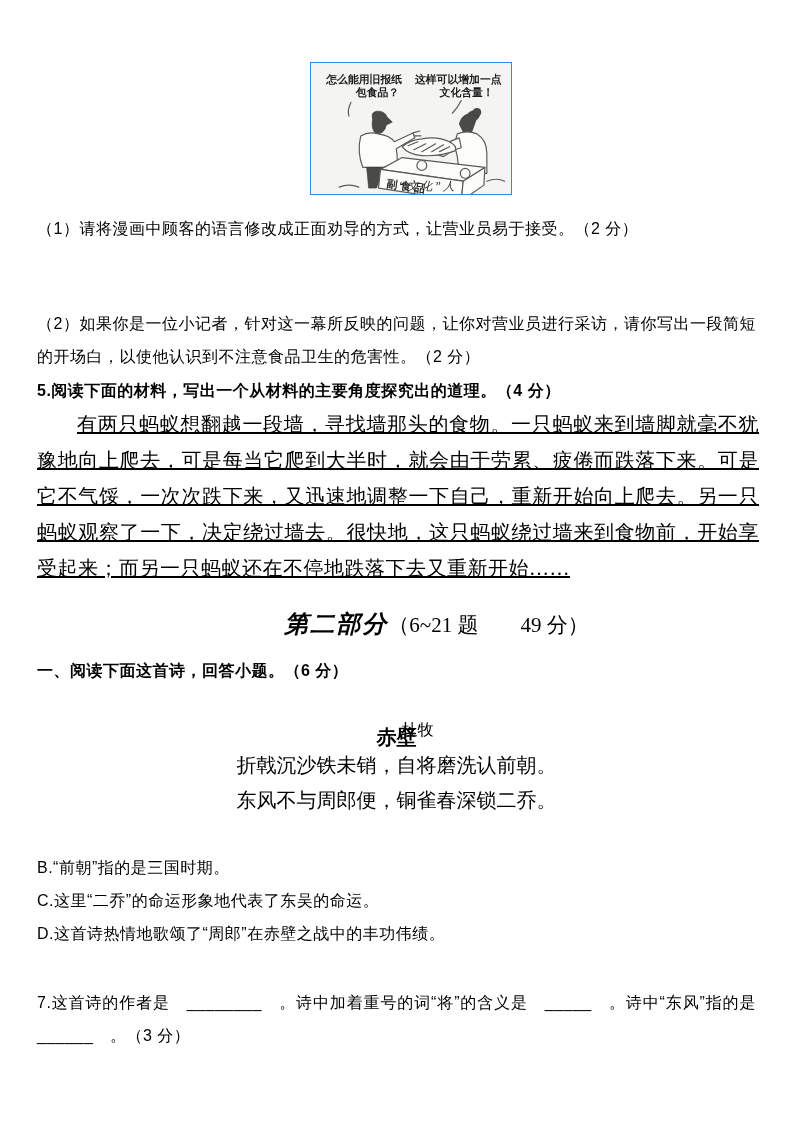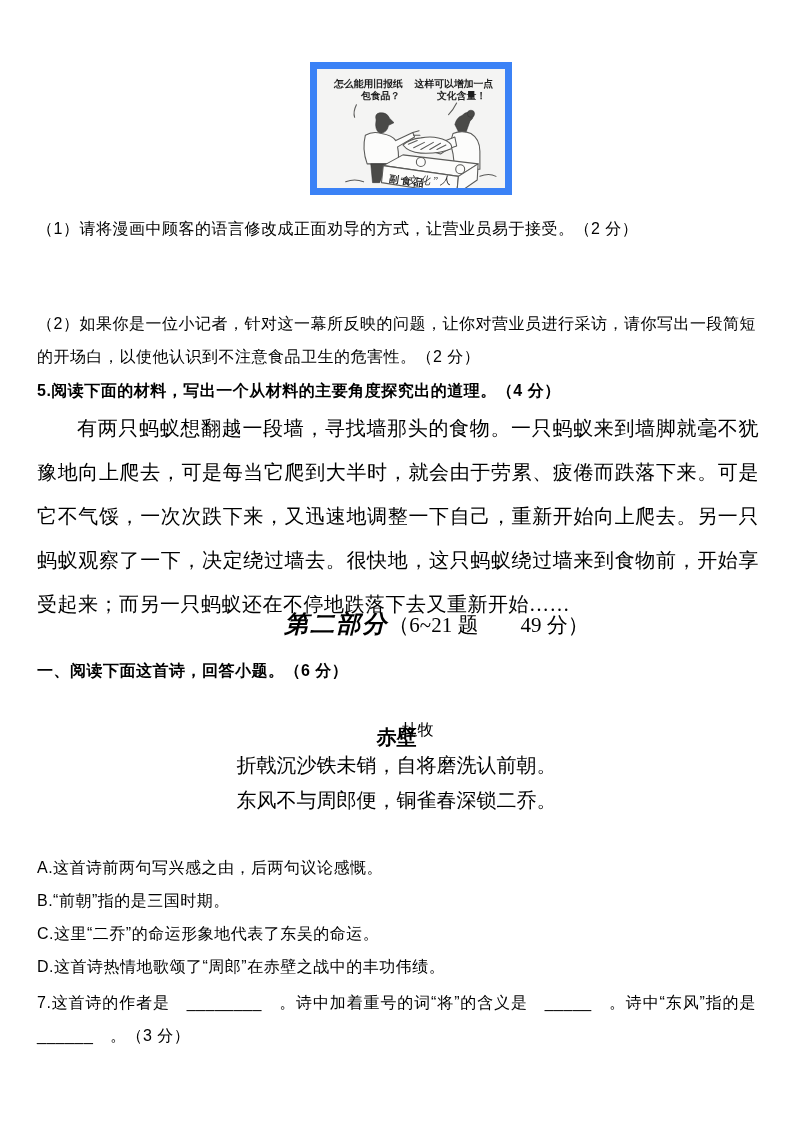--- a/index.html
+++ b/index.html
@@ -47,7 +47,7 @@
   .cartoon{
     left:310px;top:62px;width:202px;height:133px;
     background:#f4f4f3;
-    border:7px solid #3b82f6;
+    border:1px solid #3b82f6;
     box-sizing:border-box;
   }
   .cartoon svg{display:block;width:100%;height:100%;}

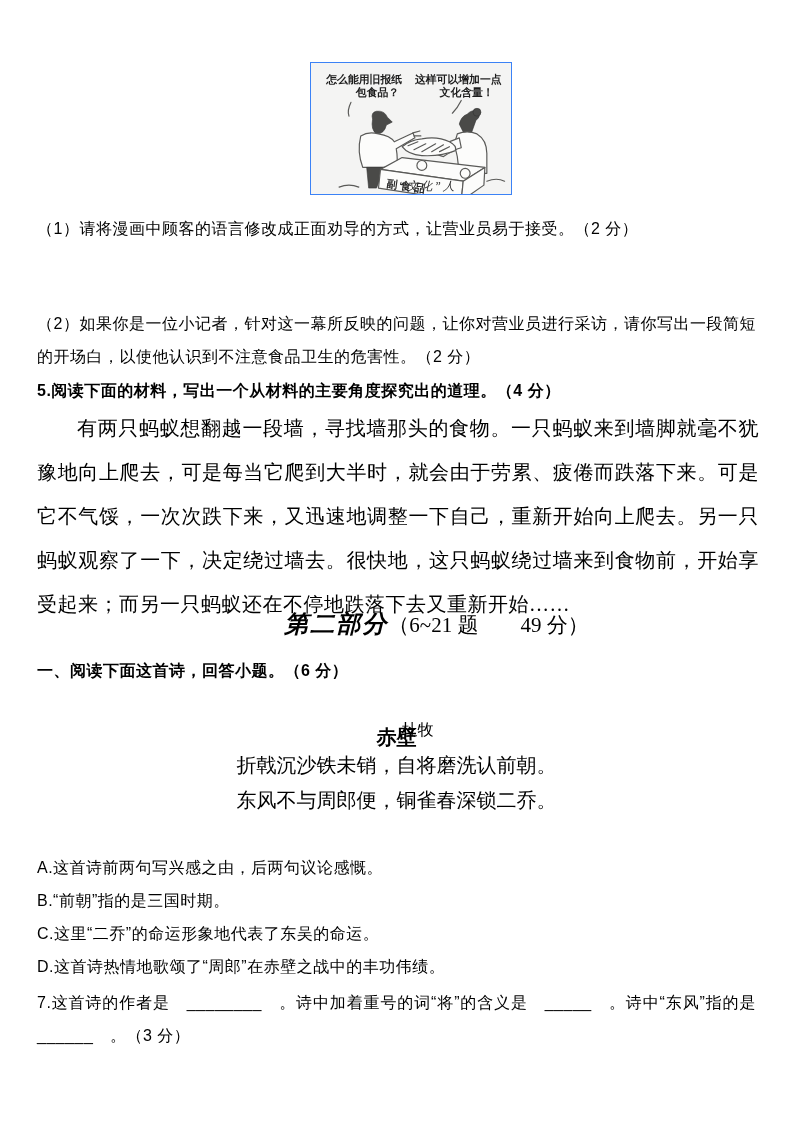--- a/index.html
+++ b/index.html
@@ -24,10 +24,11 @@
   }
   .material{
     left:37px;width:722px;
-    font-size:20px;line-height:44px;
+    font-size:20px;line-height:36px;
     text-align:justify;
     text-indent:2em;
     letter-spacing:0.5px;
+    text-decoration:underline;
   }
   .centered{left:0;width:793px;text-align:center;}
   .section-title{font-size:21px;padding-left:40px;}

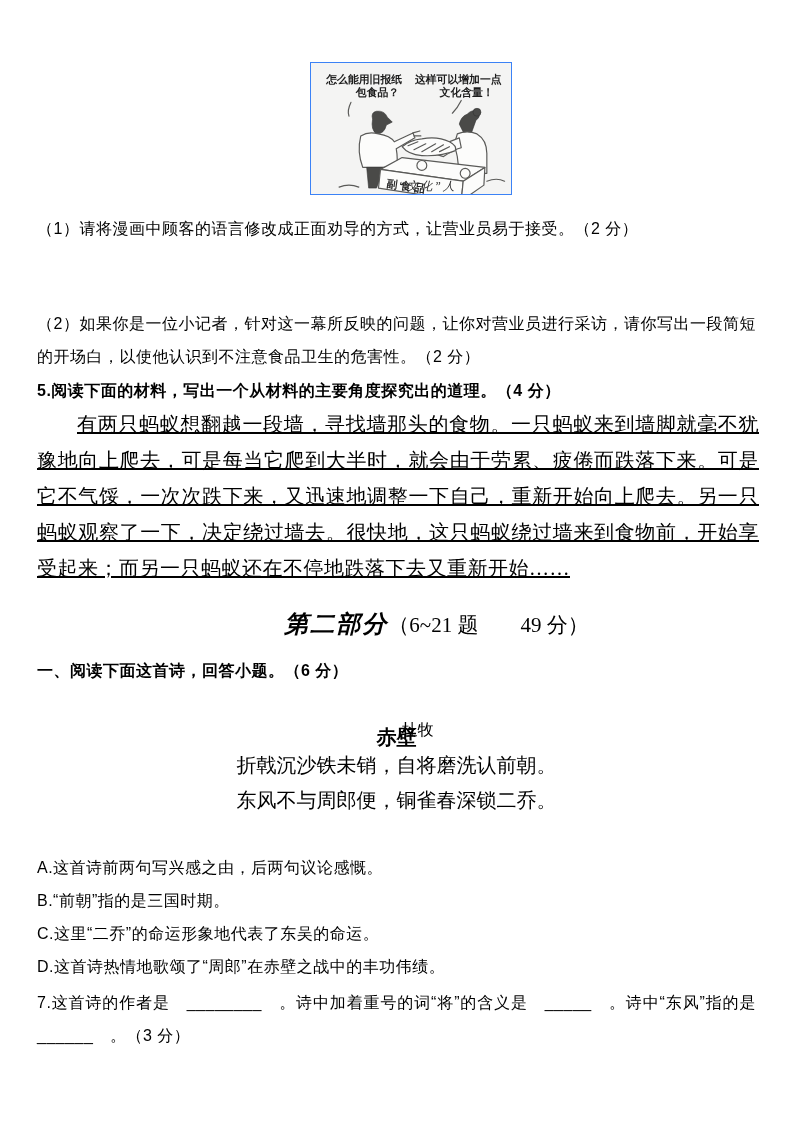--- a/index.html
+++ b/index.html
@@ -127,7 +127,6 @@
   <div class="abs centered kaiti poem" style="top:787px;">东风不与周郎便，铜雀春深锁二乔。</div>
 
   <div class="abs body-text options" style="top:851px;">
-    <div class="opt">A.这首诗前两句写兴感之由，后两句议论感慨。</div>
     <div class="opt">B.“前朝”指的是三国时期。</div>
     <div class="opt">C.这里“二乔”的命运形象地代表了东吴的命运。</div>
     <div class="opt">D.这首诗热情地歌颂了“周郎”在赤壁之战中的丰功伟绩。</div>

